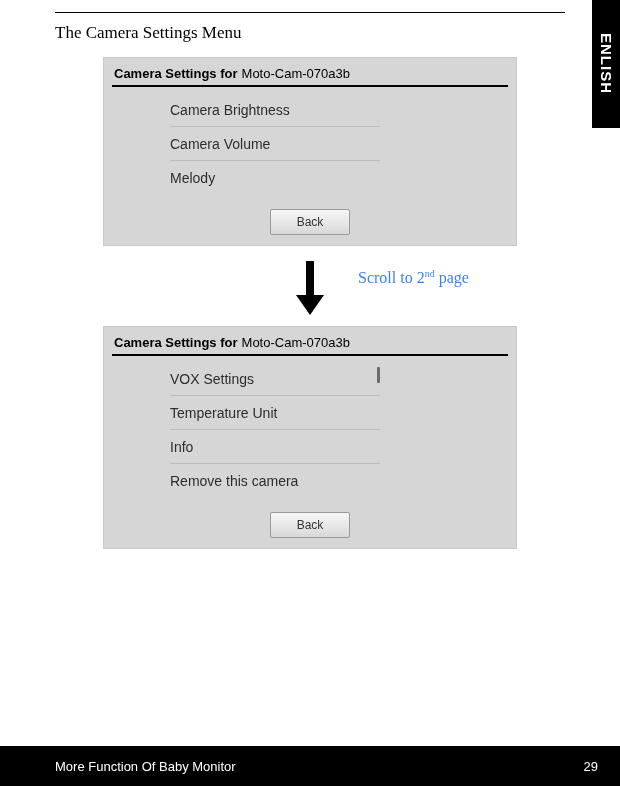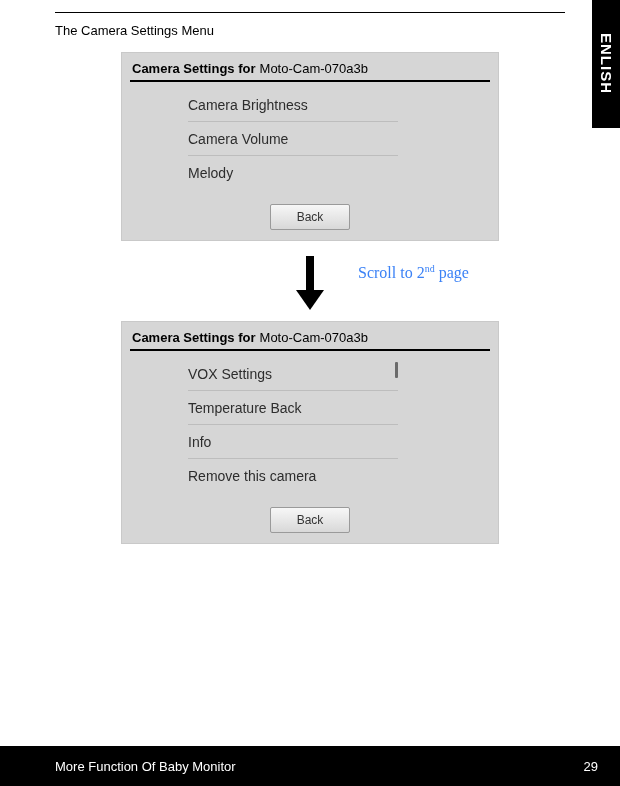--- a/index.html
+++ b/index.html
@@ -21,9 +21,10 @@
     margin-bottom: 10px;
   }
   .section-title {
-    font-size: 13px;
+    font-size: 17px;
     color: #000;
     margin-bottom: 14px;
+    font-family: Liberation Serif, serif;
   }
   .side-tab {
     position: absolute;

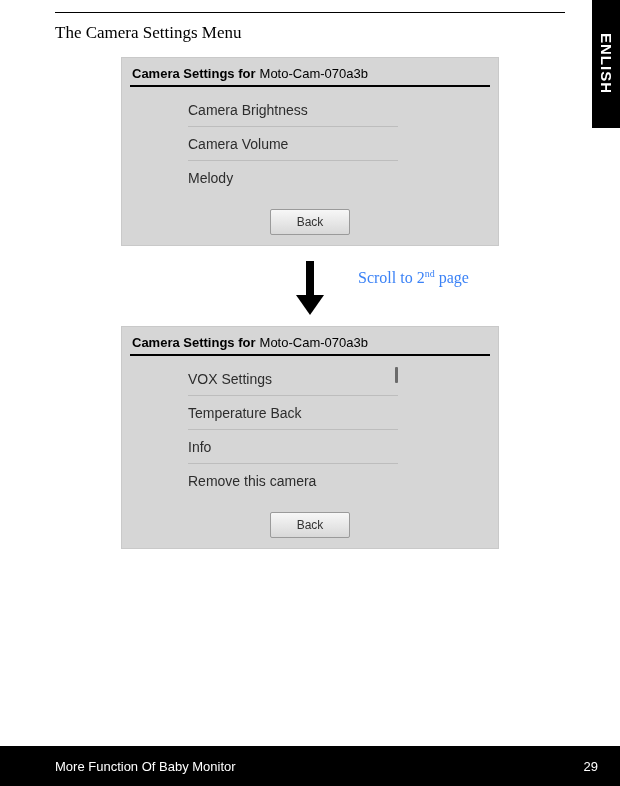--- a/index.html
+++ b/index.html
@@ -43,7 +43,7 @@
     letter-spacing: 1px;
   }
   .screenshot {
-    width: 378px;
+    width: 414px;
     margin: 0 auto 10px auto;
     background: #d6d6d6;
     border: 1px solid #c9c9c9;

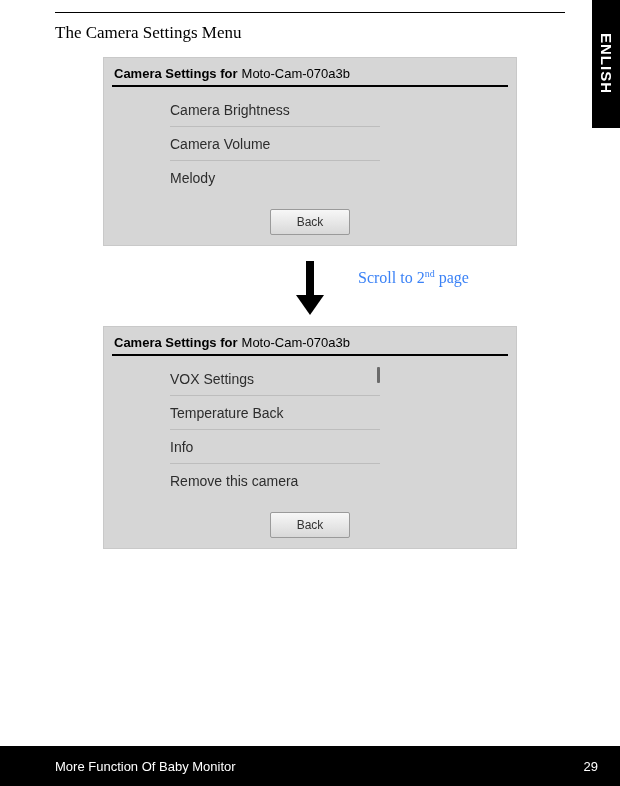--- a/index.html
+++ b/index.html
@@ -199,7 +199,7 @@
         <span class="scroll-thumb"></span>
       </div>
       <div class="menu-row">
-        <span class="menu-label">Temperature Back</span>
+        <span class="menu-label">Temperature Unit</span>
       </div>
       <div class="menu-row">
         <span class="menu-label">Info</span>

